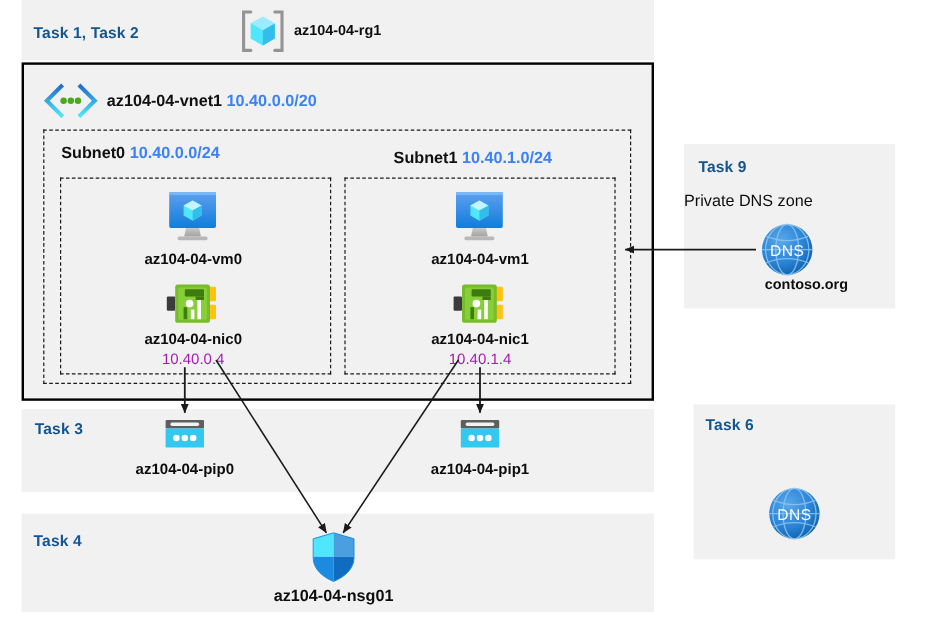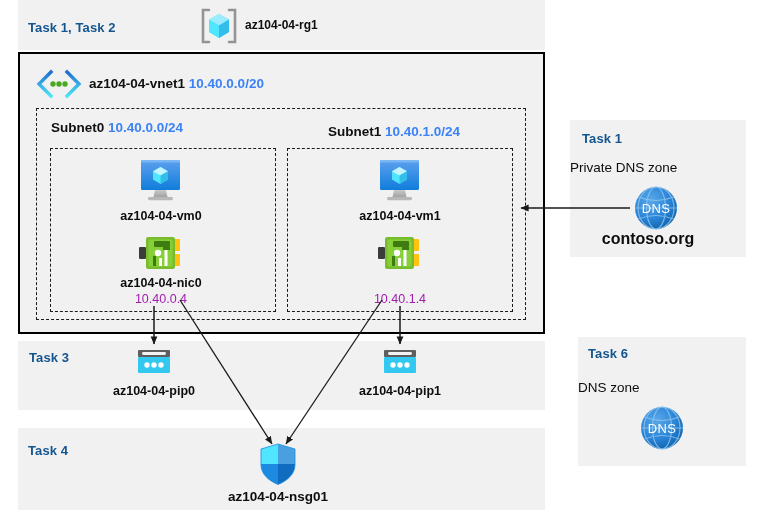--- a/index.html
+++ b/index.html
@@ -281,7 +281,7 @@
   <div class="node-label" style="left:218px; top:489px; width:120px; font-size:13.5px;">az104-04-nsg01</div>
 
   <div class="panel" style="left:570px; top:120px; width:176px; height:137px;"></div>
-  <div class="task-label" style="left:582px; top:131px;">Task 1</div>
+  <div class="task-label" style="left:582px; top:131px;">Task 9</div>
   <div class="zone-title" style="left:570px; top:160px; width:176px;">Private DNS zone</div>
 
   <div class="icon" style="left:632px; top:184px; width:48px; height:48px;">

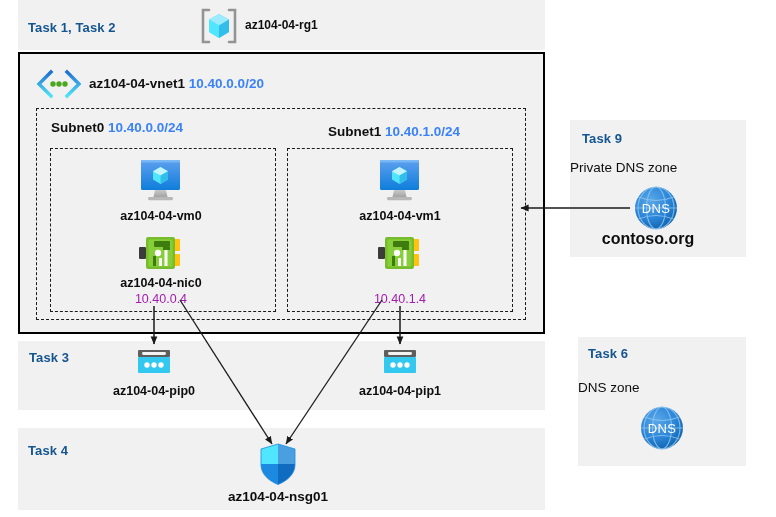--- a/index.html
+++ b/index.html
@@ -304,7 +304,7 @@
       <text x="24" y="29" text-anchor="middle" font-family="Liberation Sans, sans-serif" font-size="13" fill="#ffffff" letter-spacing="0.4">DNS</text>
     </svg>
   </div>
-  <div class="node-label" style="left:570px; top:230px; width:156px; font-size:16px;">contoso.org</div>
+  <div class="node-label" style="left:570px; top:230px; width:156px; font-size:12px;padding-left:24px;">contoso.org</div>
 
   <div class="panel" style="left:578px; top:337px; width:168px; height:129px;"></div>
   <div class="task-label" style="left:588px; top:346px;">Task 6</div>

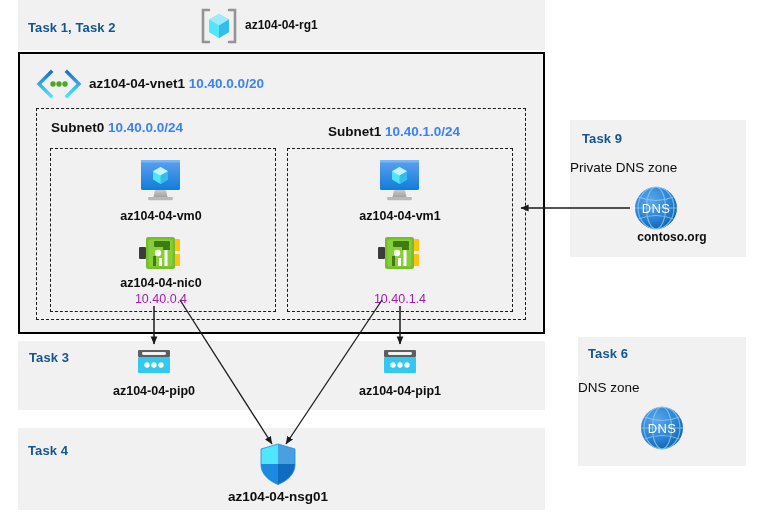--- a/index.html
+++ b/index.html
@@ -230,6 +230,7 @@
       <rect x="24" y="13" width="7" height="3" fill="#3f7c10"></rect>
     </svg>
   </div>
+  <div class="node-label" style="left:340px; top:276px; width:120px;">az104-04-nic1</div>
   <div class="node-sub" style="left:340px; top:292px; width:120px;">10.40.1.4</div>
 
   <div class="panel" style="left:18px; top:341px; width:527px; height:69px;"></div>

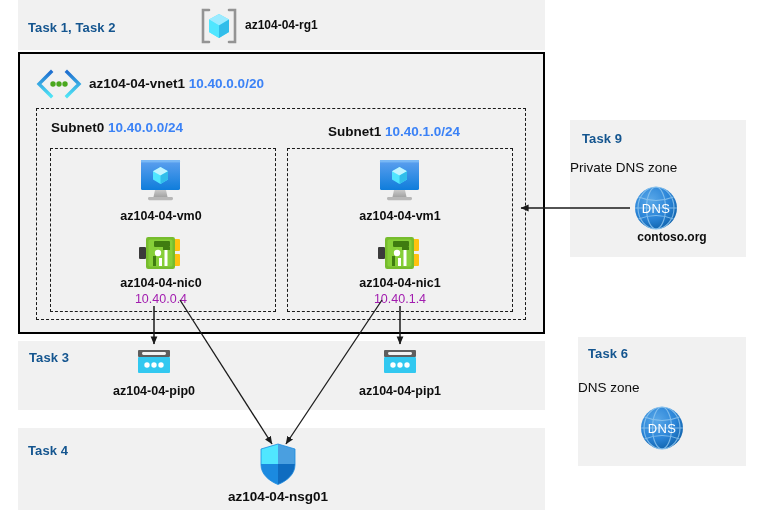--- a/index.html
+++ b/index.html
@@ -309,7 +309,6 @@
 
   <div class="panel" style="left:578px; top:337px; width:168px; height:129px;"></div>
   <div class="task-label" style="left:588px; top:346px;">Task 6</div>
-  <div class="zone-title" style="left:578px; top:380px; width:168px;">DNS zone</div>
 
   <div class="icon" style="left:638px; top:404px; width:48px; height:48px;">
     <svg width="48" height="48" viewBox="0 0 48 48">

